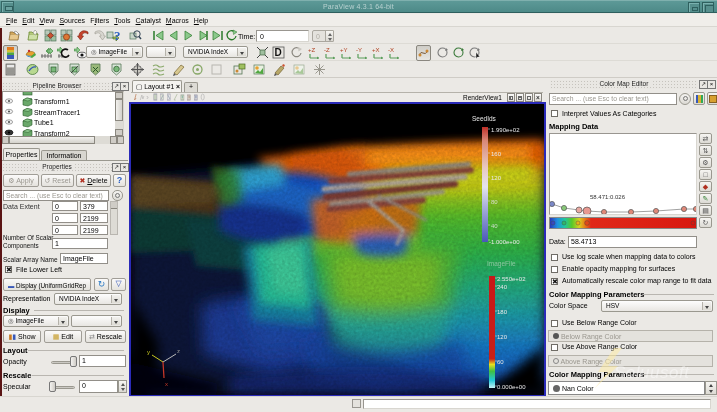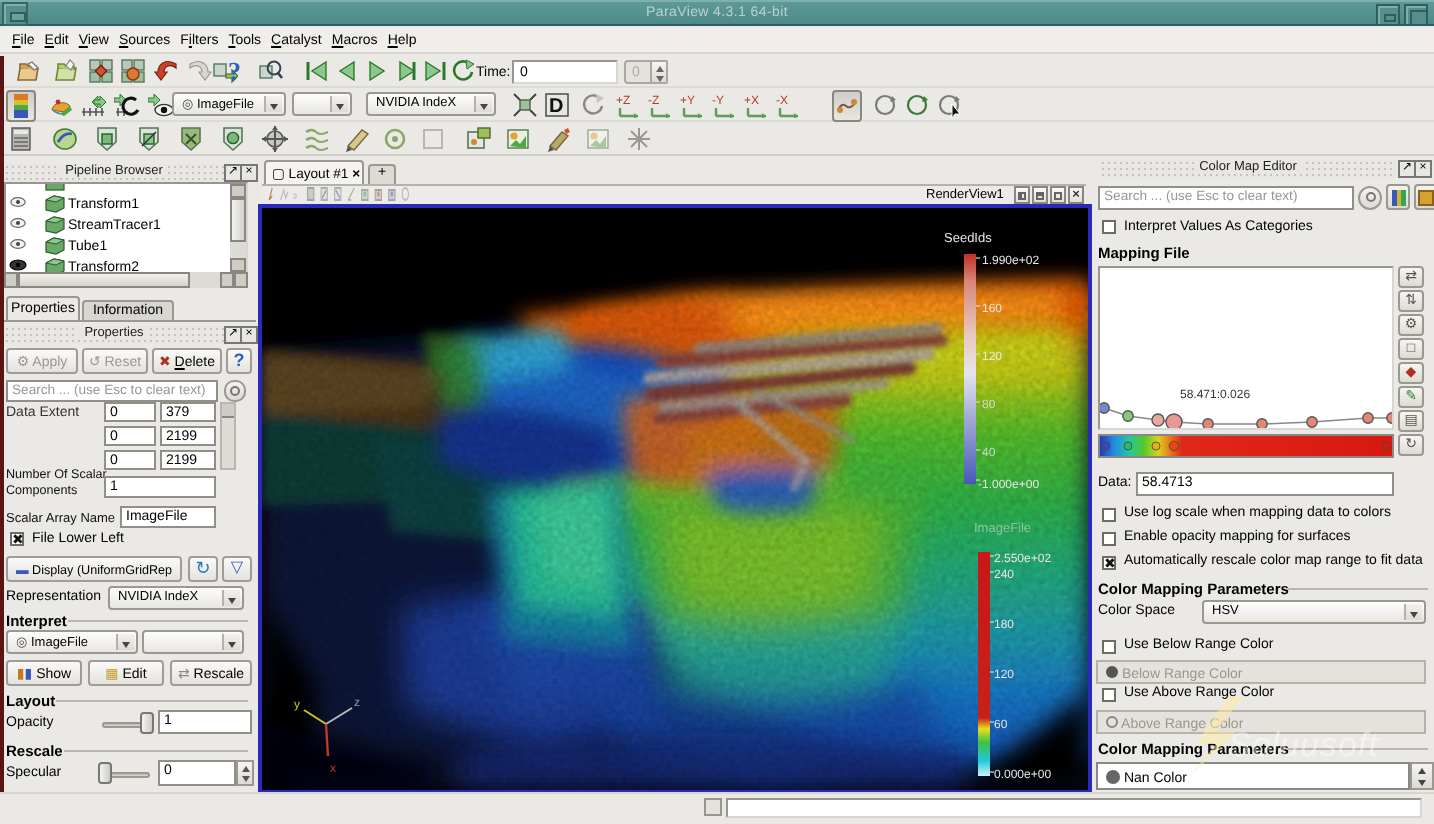--- a/index.html
+++ b/index.html
@@ -656,7 +656,7 @@
     </div>
  <div class="cb" style="left:5px;top:32px;"></div>
  <div class="cblabel" style="left:16px;top:32px;">Interpret Values As Categories</div>
- <div class="abs bold" style="left:3px;top:44px;font-size:7.5px;">Mapping File</div>
+ <div class="abs bold" style="left:3px;top:44px;font-size:7.5px;">Mapping Data</div>
 
  <div class="abs sunken" style="left:3px;top:55px;width:148px;height:82px;background:#fff;">
   <svg width="146" height="80">

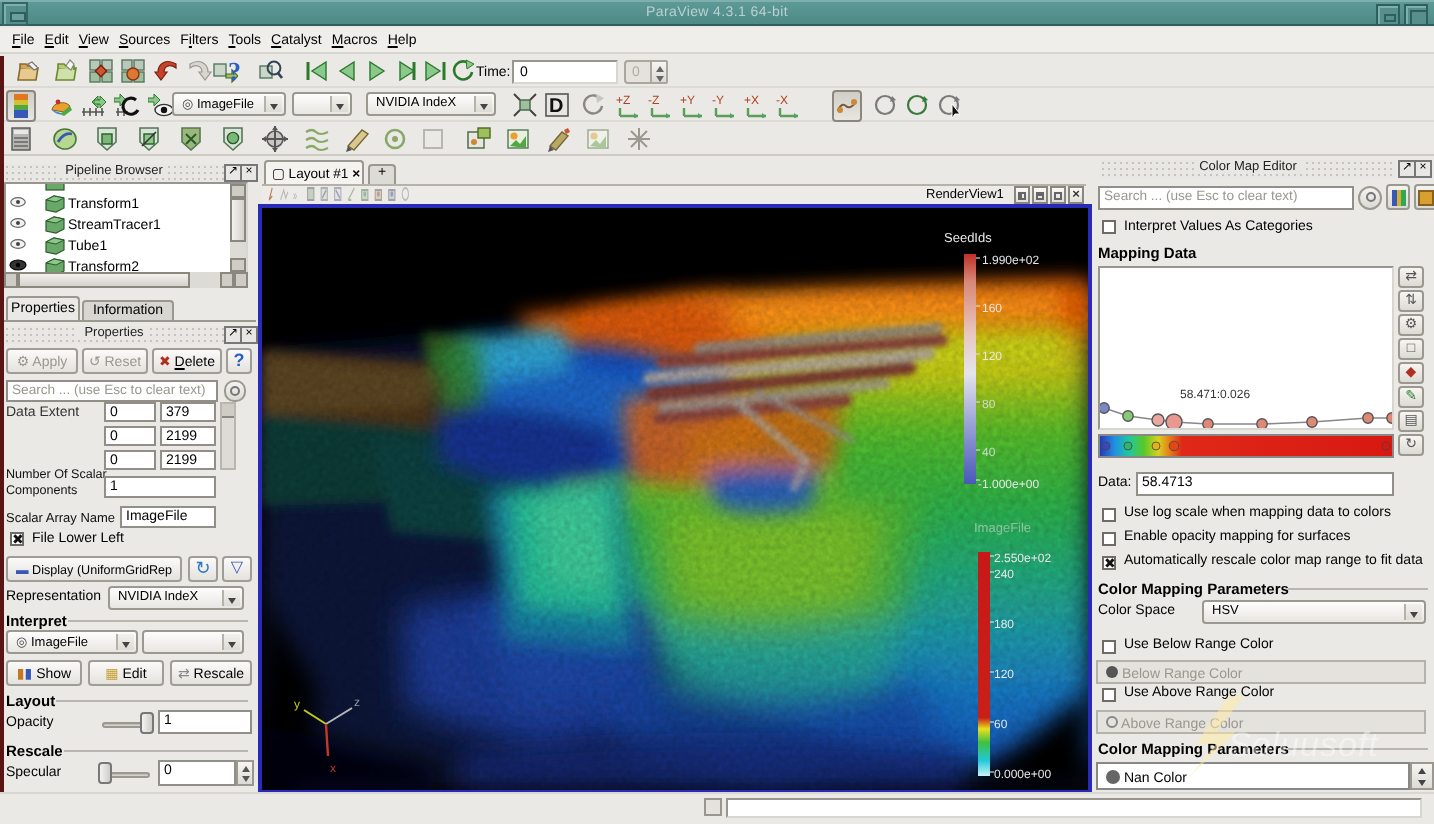--- a/index.html
+++ b/index.html
@@ -382,7 +382,7 @@
  <div class="abs btn" style="left:111px;top:200px;width:15px;height:13px;"><span style="color:#3858b8;font-size:8px;">▽</span></div>
  <div class="abs" style="left:3px;top:217px;font-size:7px;">Representation</div>
  <div class="combo" style="left:54px;top:215px;width:68px;">NVIDIA IndeX<div class="arr"></div></div>
- <div class="abs bold" style="left:3px;top:228px;font-size:7.5px;">Interpret</div>
+ <div class="abs bold" style="left:3px;top:228px;font-size:7.5px;">Display</div>
  <div class="hr" style="left:34px;top:232px;width:90px;"></div>
  <div class="combo" style="left:3px;top:237px;width:66px;"><span style="color:#444">◎</span> ImageFile<div class="arr"></div></div>
  <div class="combo" style="left:71px;top:237px;width:51px;color:#999;">

